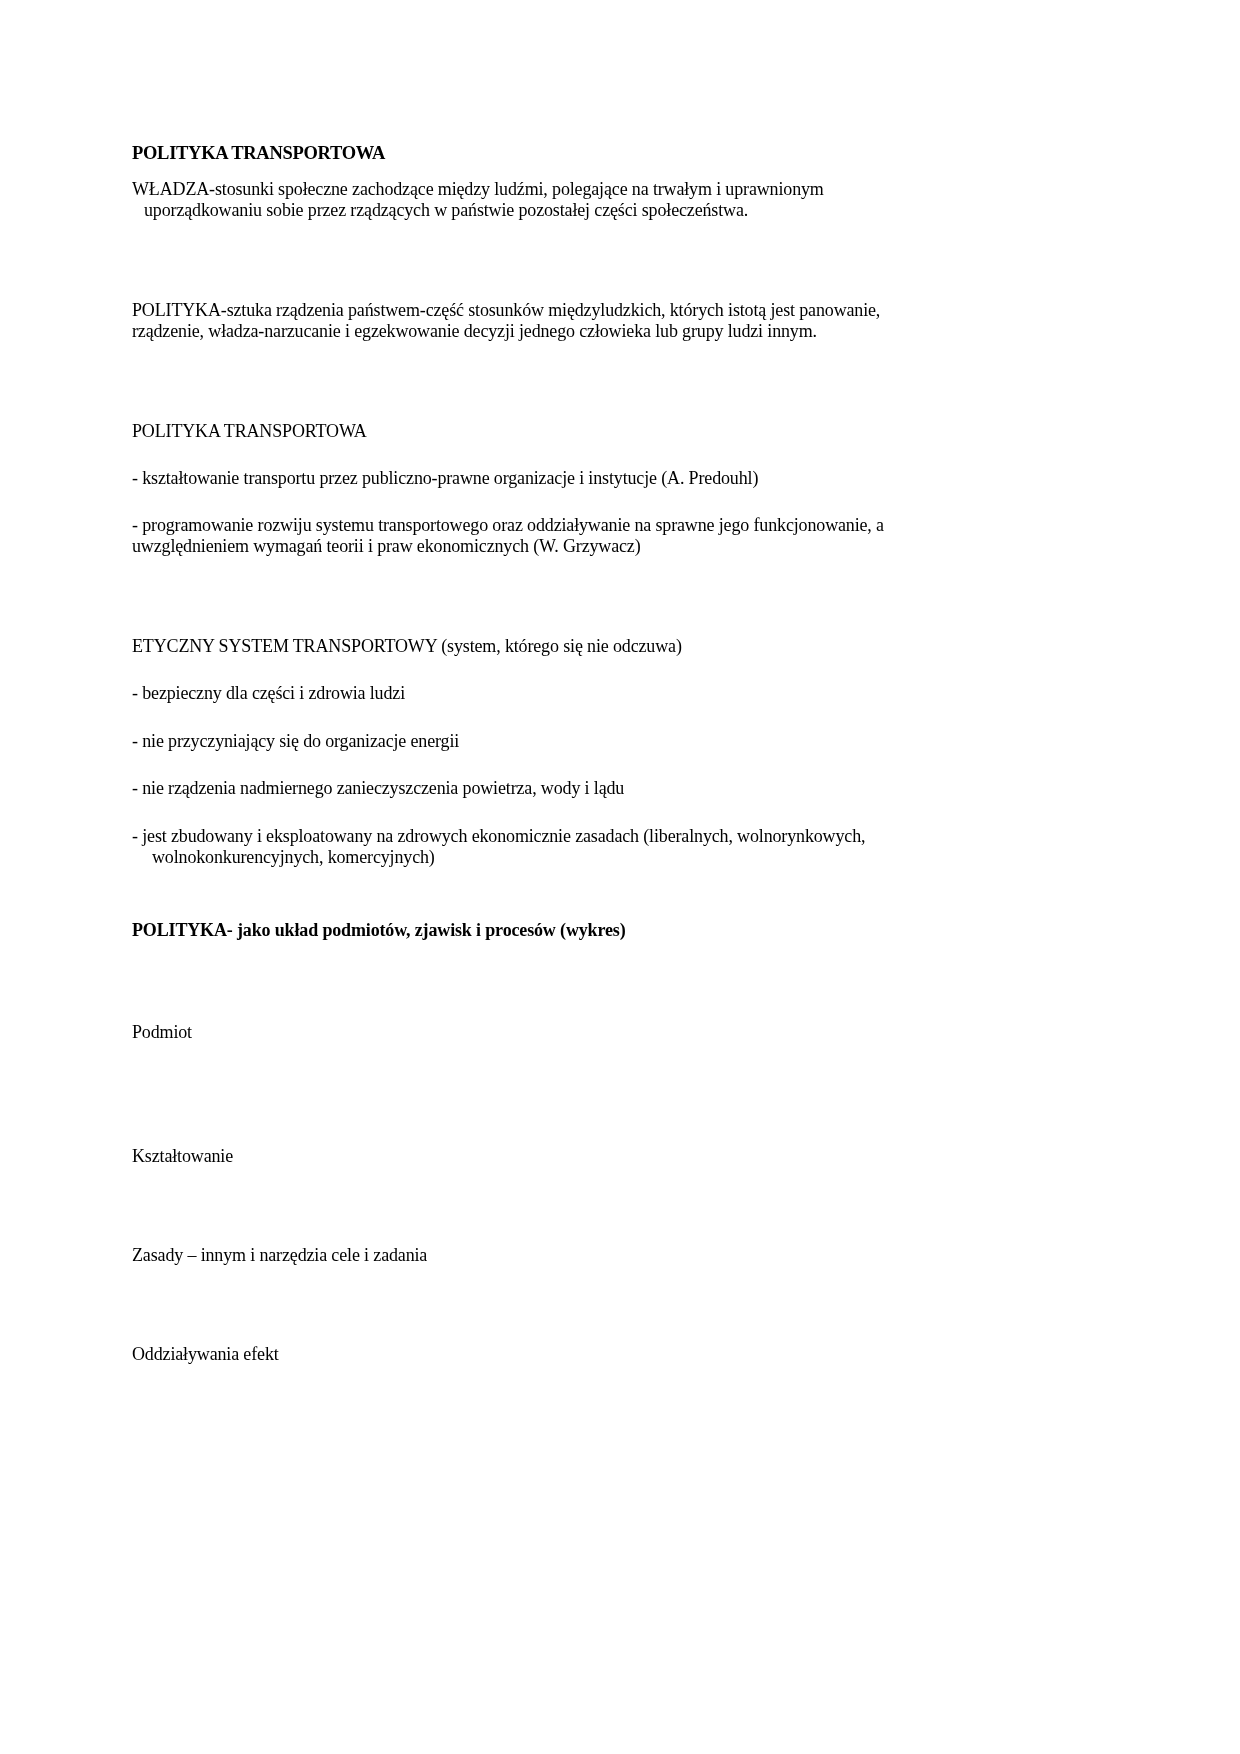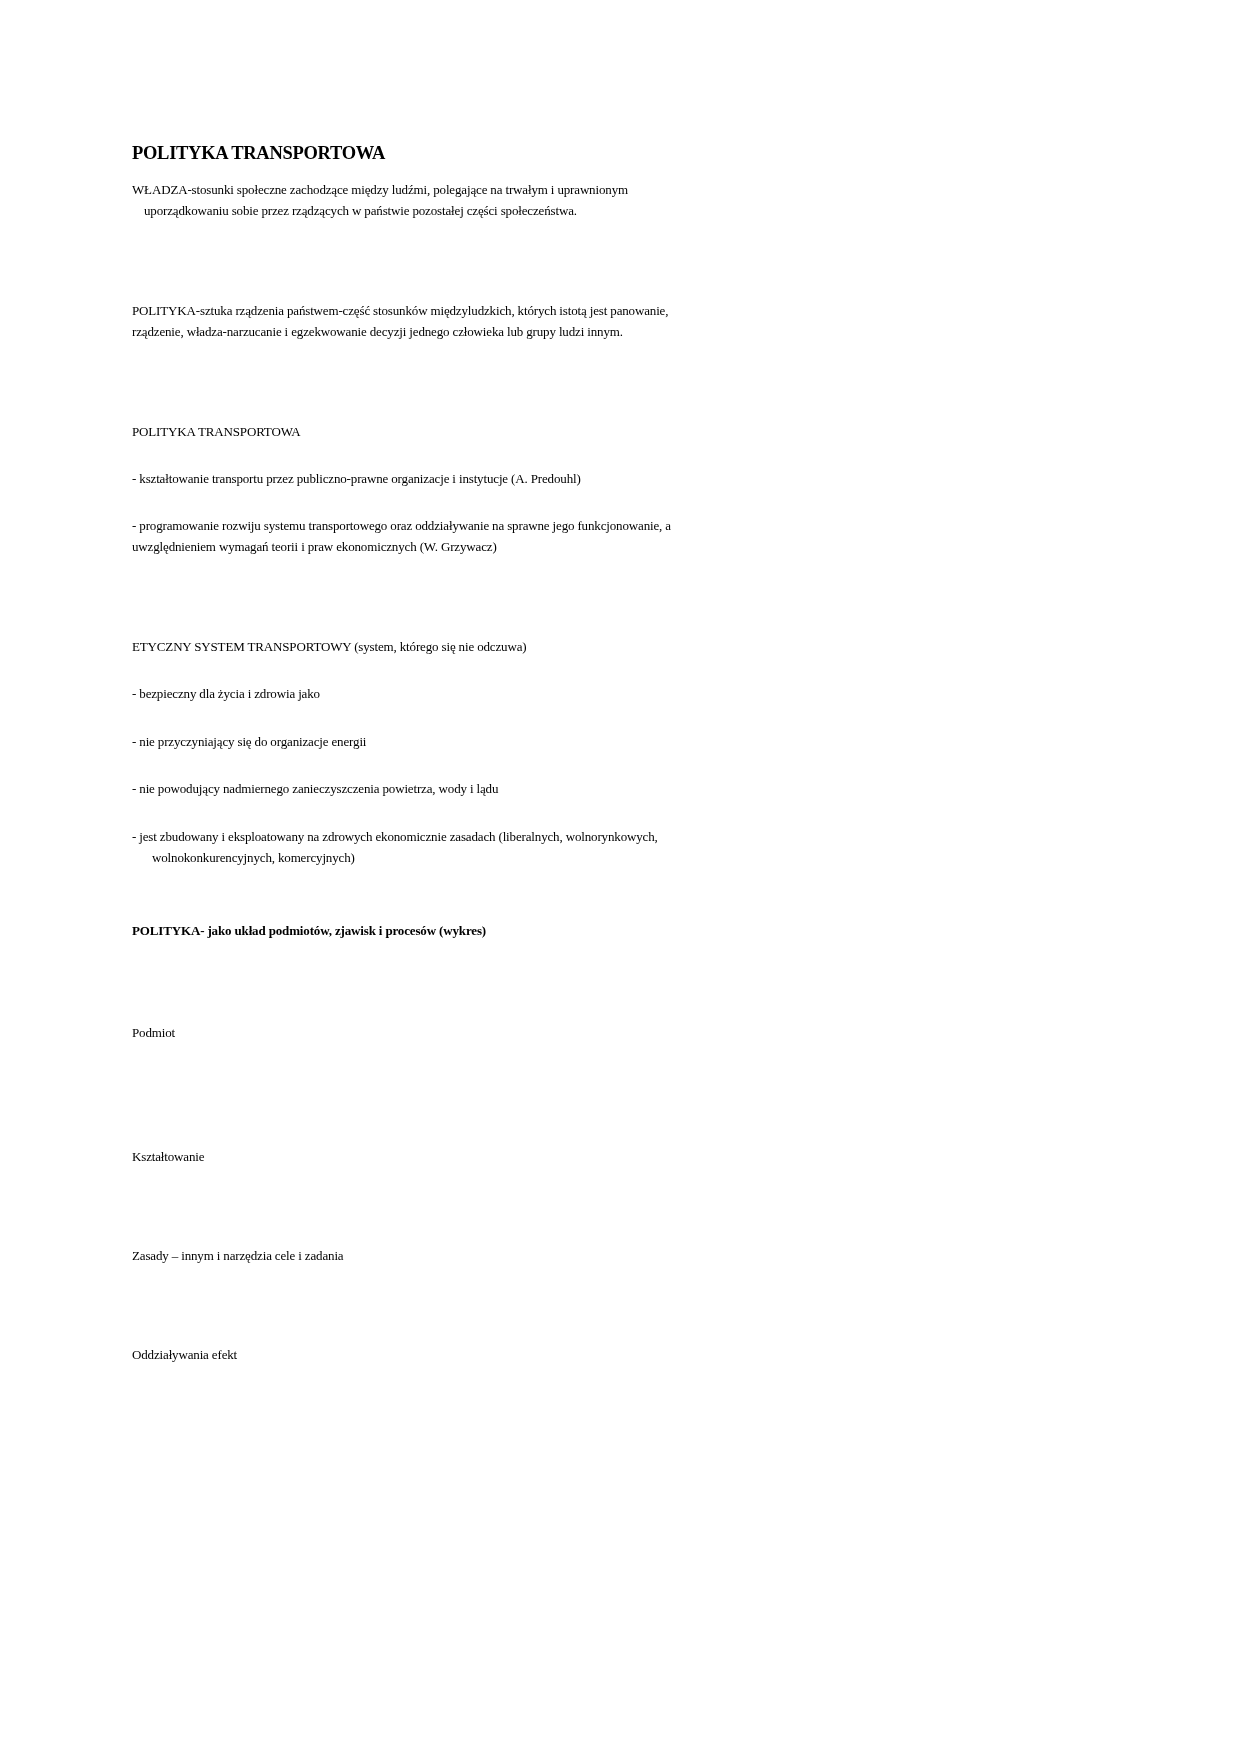--- a/index.html
+++ b/index.html
@@ -26,7 +26,7 @@
     .line {
       position: absolute;
       left: 132px;
-      font-size: 13px;
+      font-size: 18px;
       line-height: 21px;
       white-space: nowrap;
       letter-spacing: -0.15px;

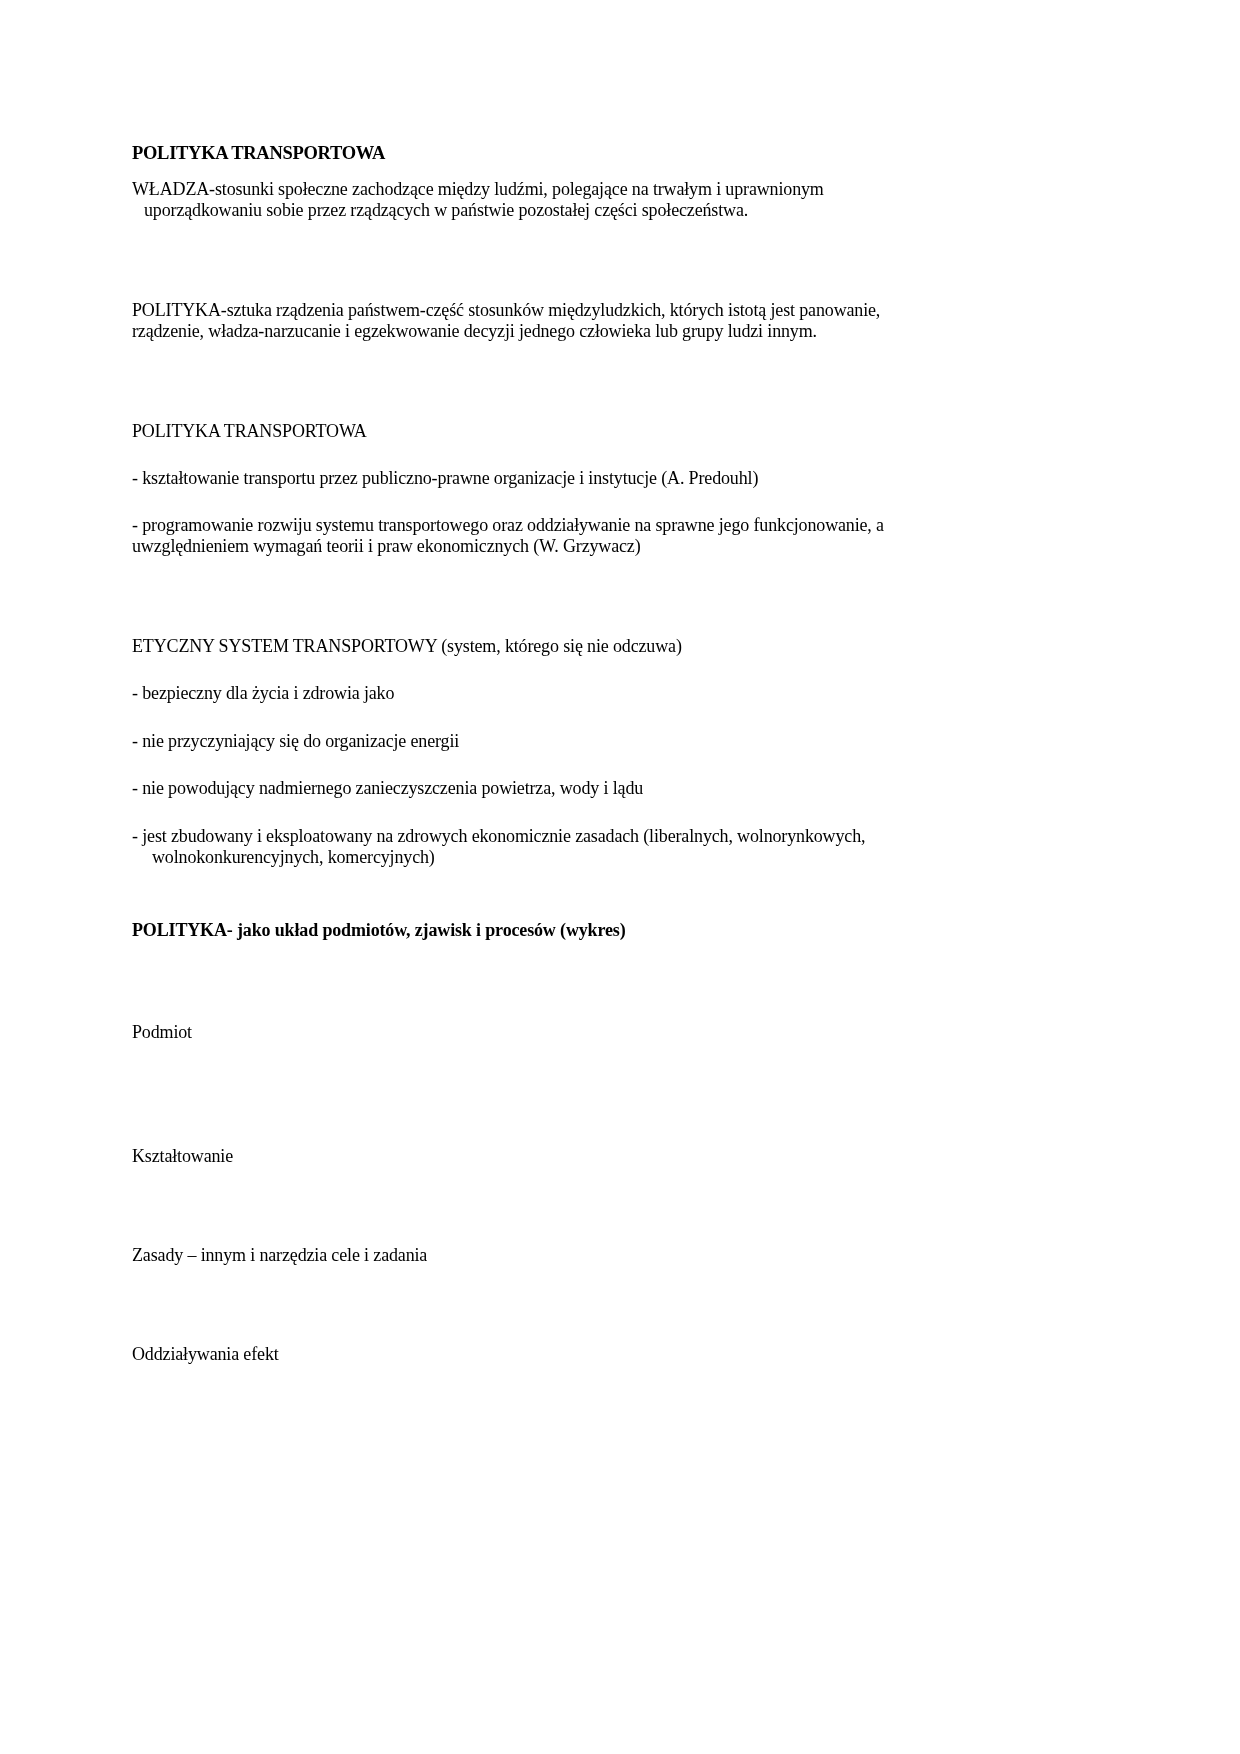--- a/index.html
+++ b/index.html
@@ -63,7 +63,7 @@
 
   <div>
     <div class="line" style="top:636px;">ETYCZNY SYSTEM TRANSPORTOWY (system, którego się nie odczuwa)</div>
-    <div class="line" style="top:683px;">- bezpieczny dla życia i zdrowia jako</div>
+    <div class="line" style="top:683px;">- bezpieczny dla części i zdrowia ludzi</div>
     <div class="line" style="top:731px;">- nie przyczyniający się do organizacje energii</div>
     <div class="line" style="top:778px;">- nie powodujący nadmiernego zanieczyszczenia powietrza, wody i lądu</div>
     <div class="line" style="top:826px;">- jest zbudowany i eksploatowany na zdrowych ekonomicznie zasadach (liberalnych, wolnorynkowych,</div>

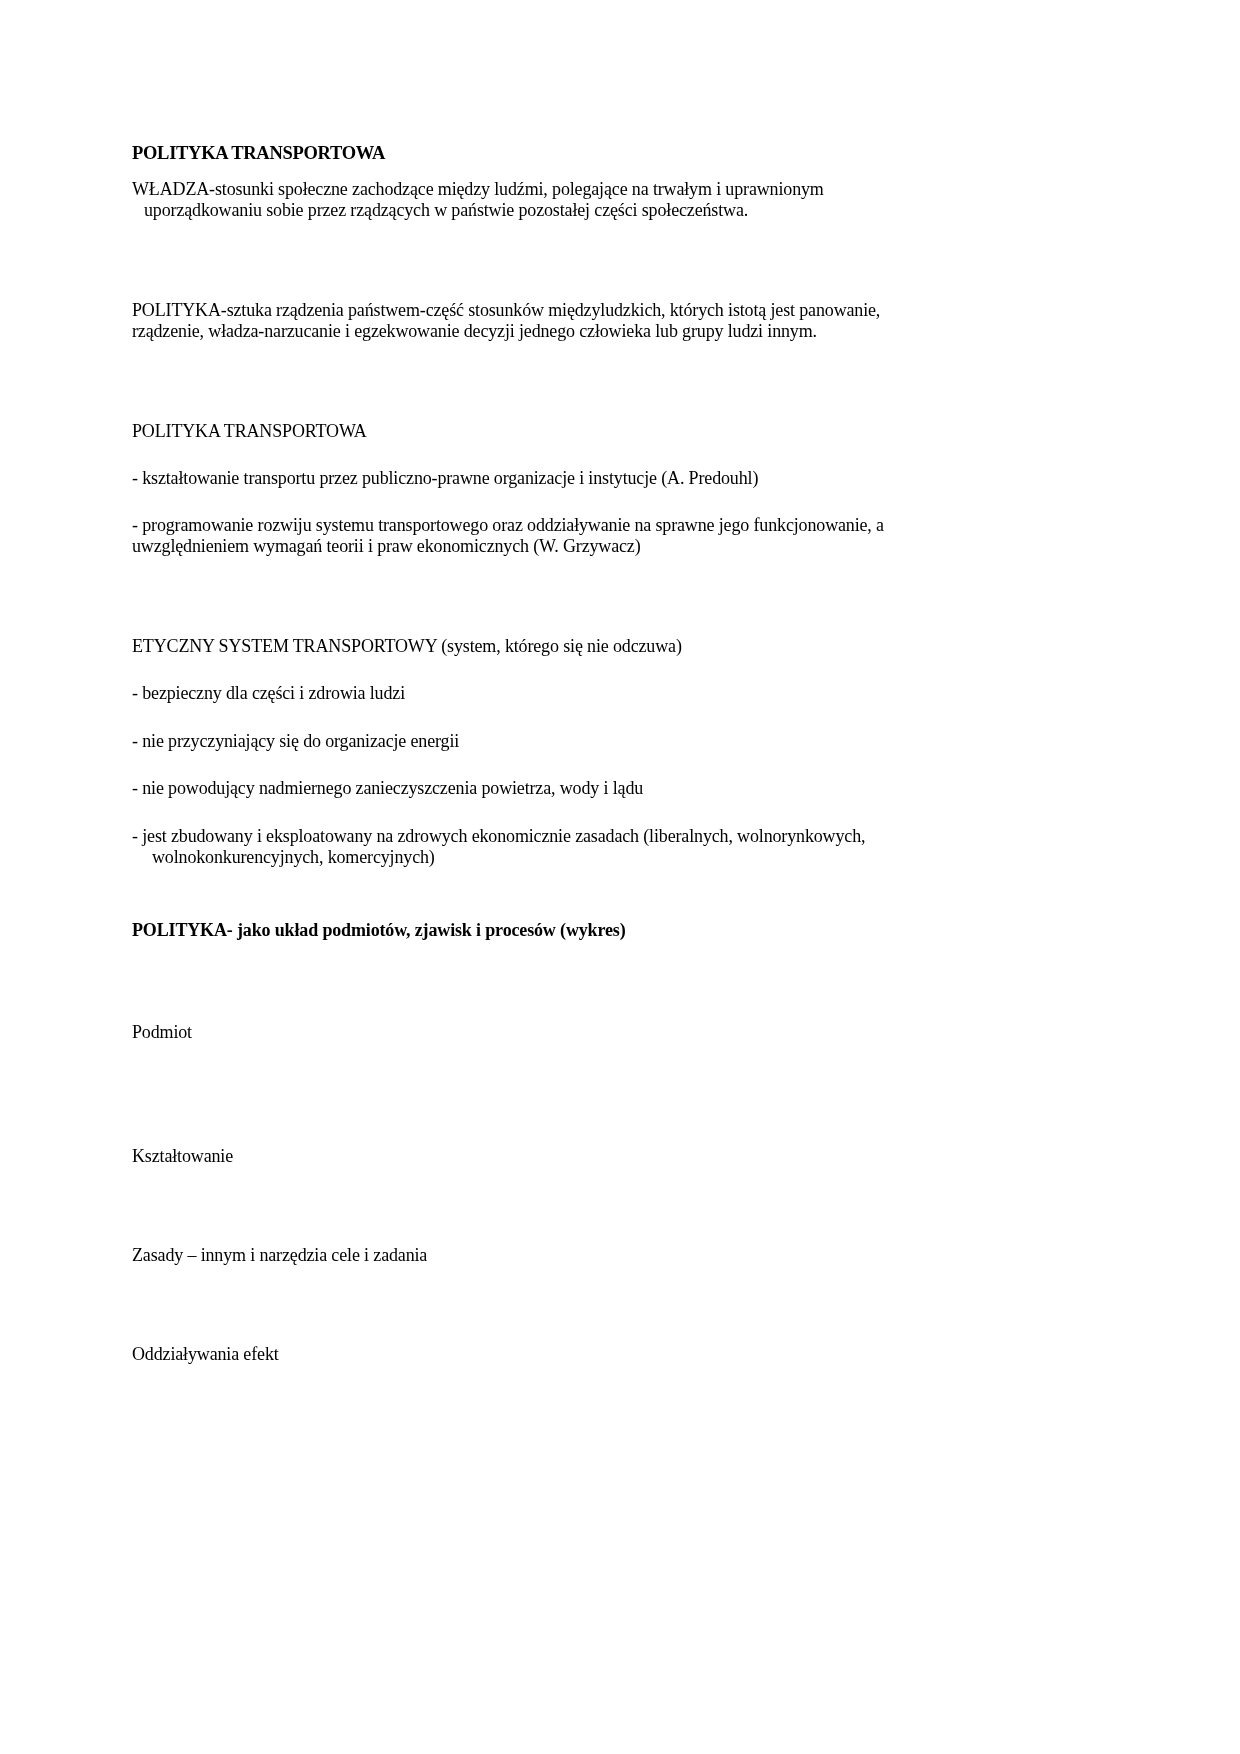--- a/index.html
+++ b/index.html
@@ -65,7 +65,7 @@
     <div class="line" style="top:636px;">ETYCZNY SYSTEM TRANSPORTOWY (system, którego się nie odczuwa)</div>
     <div class="line" style="top:683px;">- bezpieczny dla części i zdrowia ludzi</div>
     <div class="line" style="top:731px;">- nie przyczyniający się do organizacje energii</div>
-    <div class="line" style="top:778px;">- nie powodujący nadmiernego zanieczyszczenia powietrza, wody i lądu</div>
+    <div class="line" style="top:778px;">- nie rządzenia nadmiernego zanieczyszczenia powietrza, wody i lądu</div>
     <div class="line" style="top:826px;">- jest zbudowany i eksploatowany na zdrowych ekonomicznie zasadach (liberalnych, wolnorynkowych,</div>
     <div class="line" style="top:847px;margin-left:20px;">wolnokonkurencyjnych, komercyjnych)</div>
   </div>

